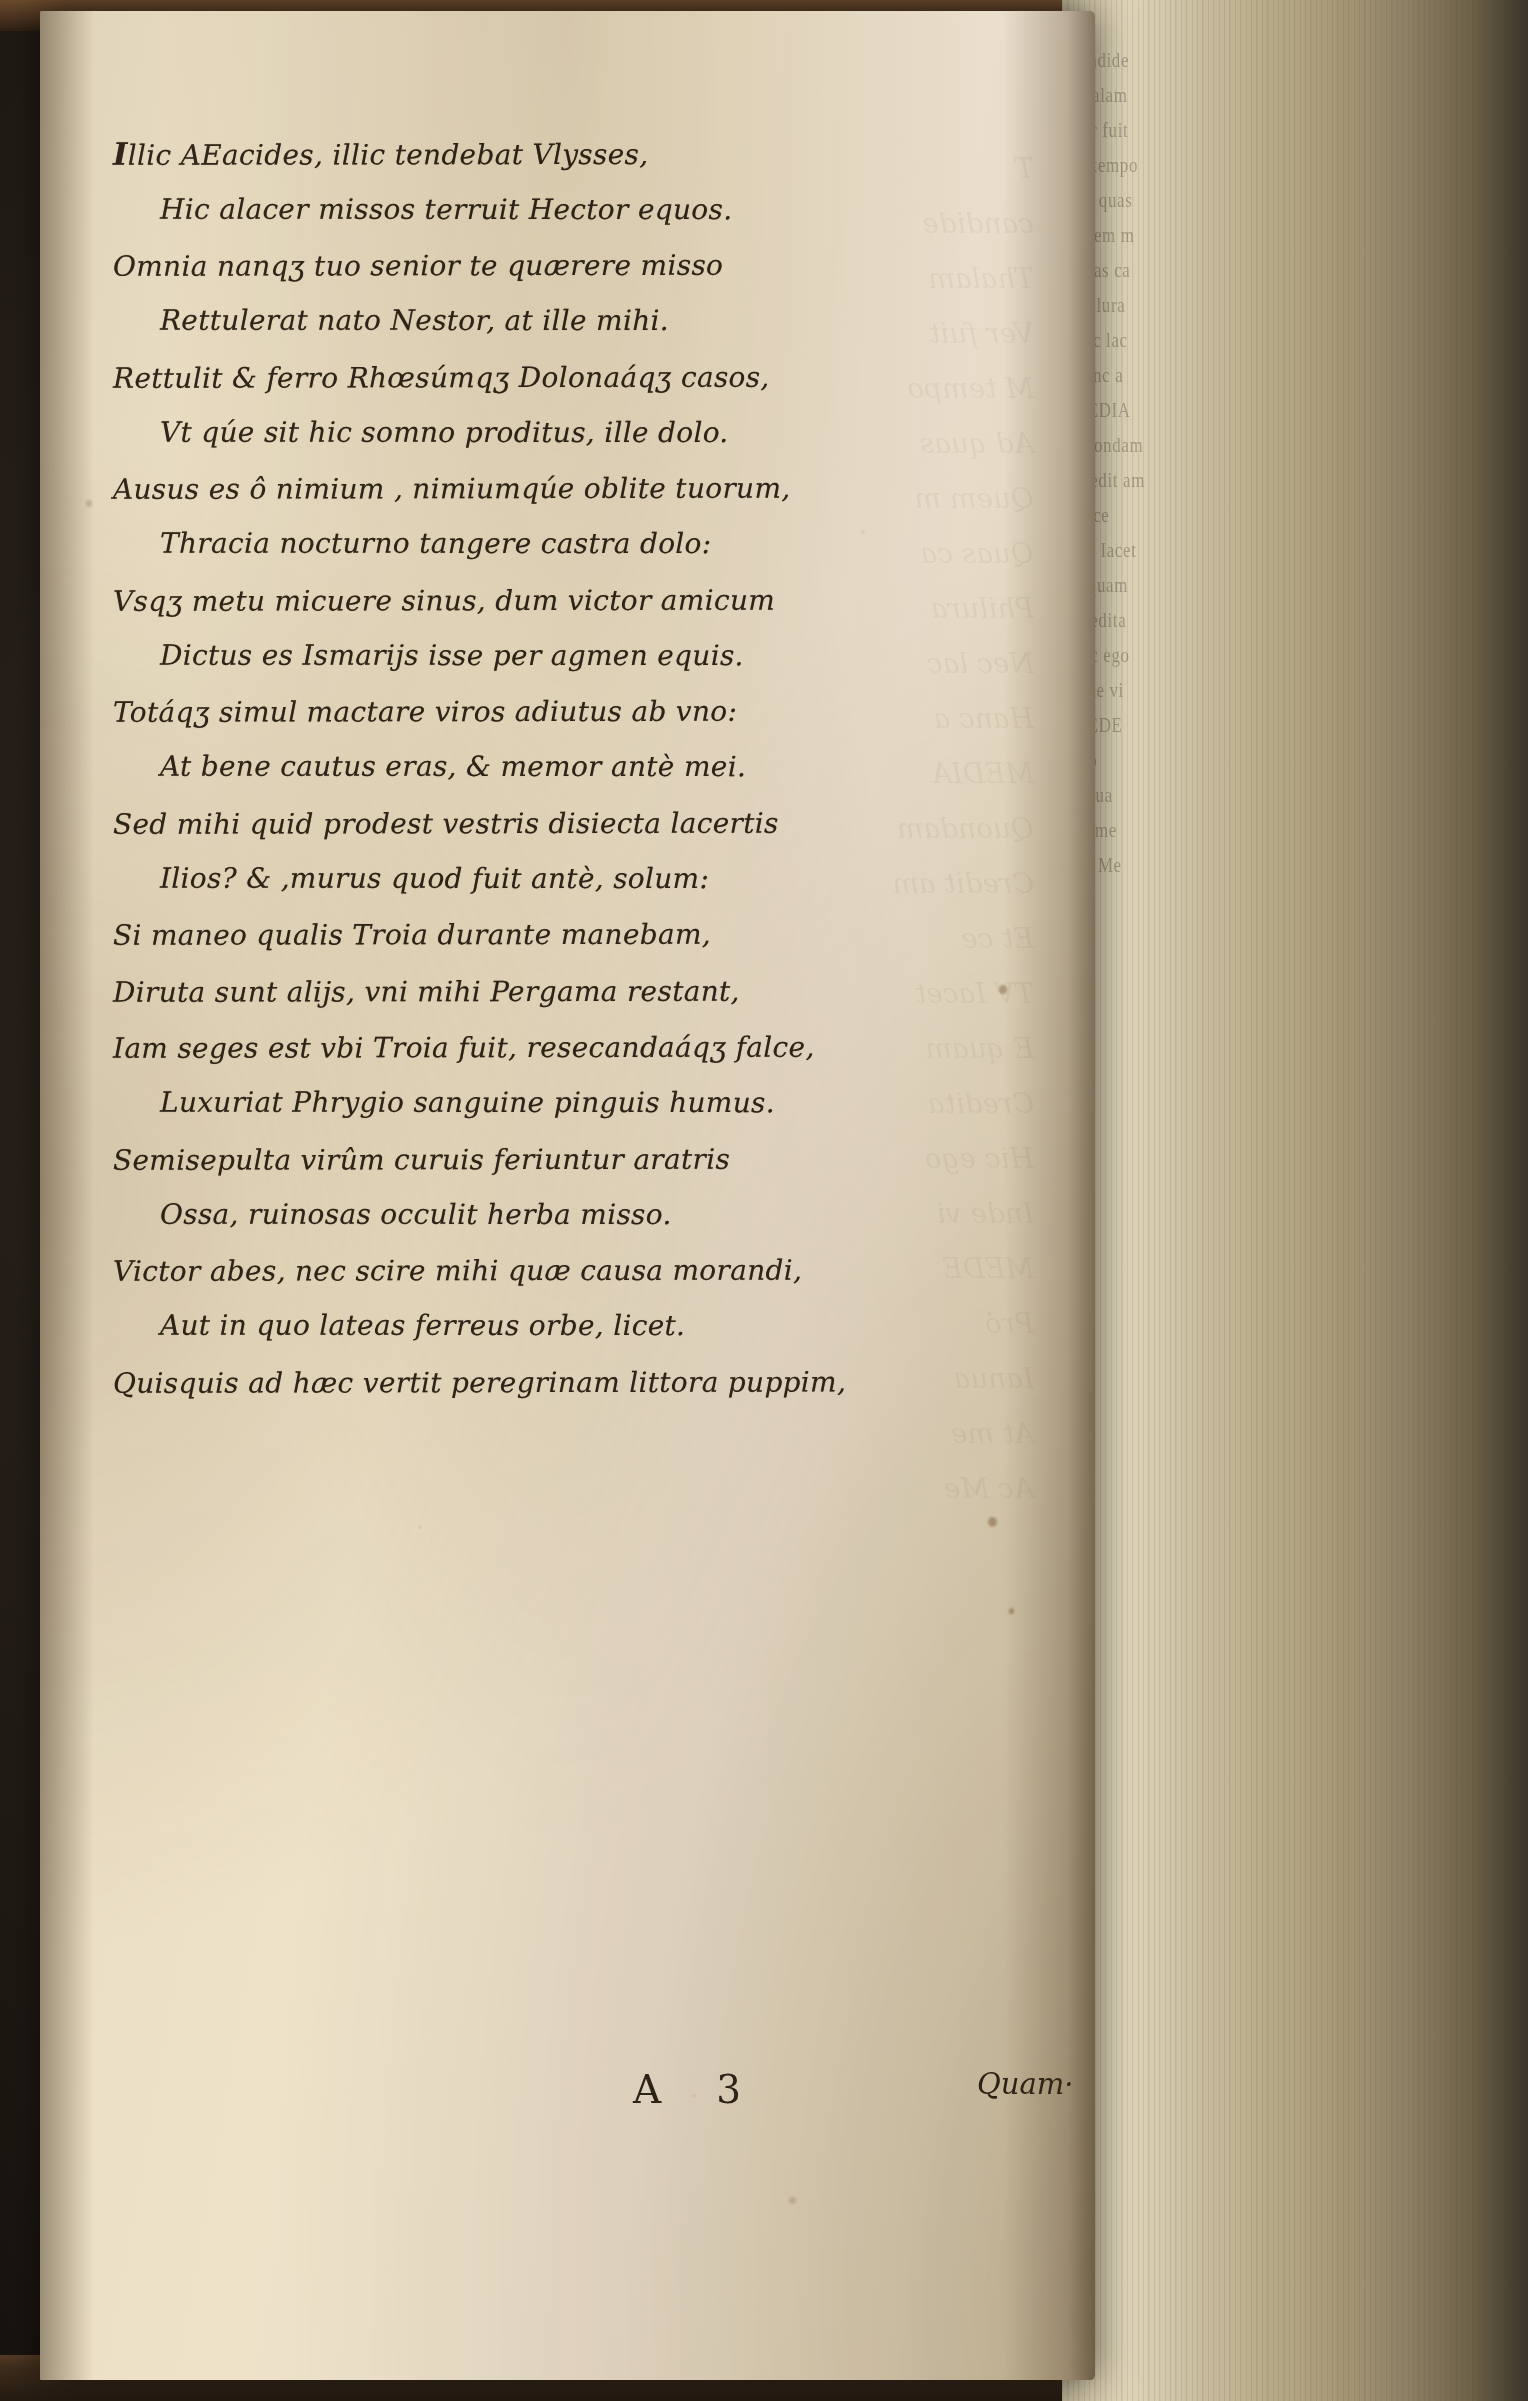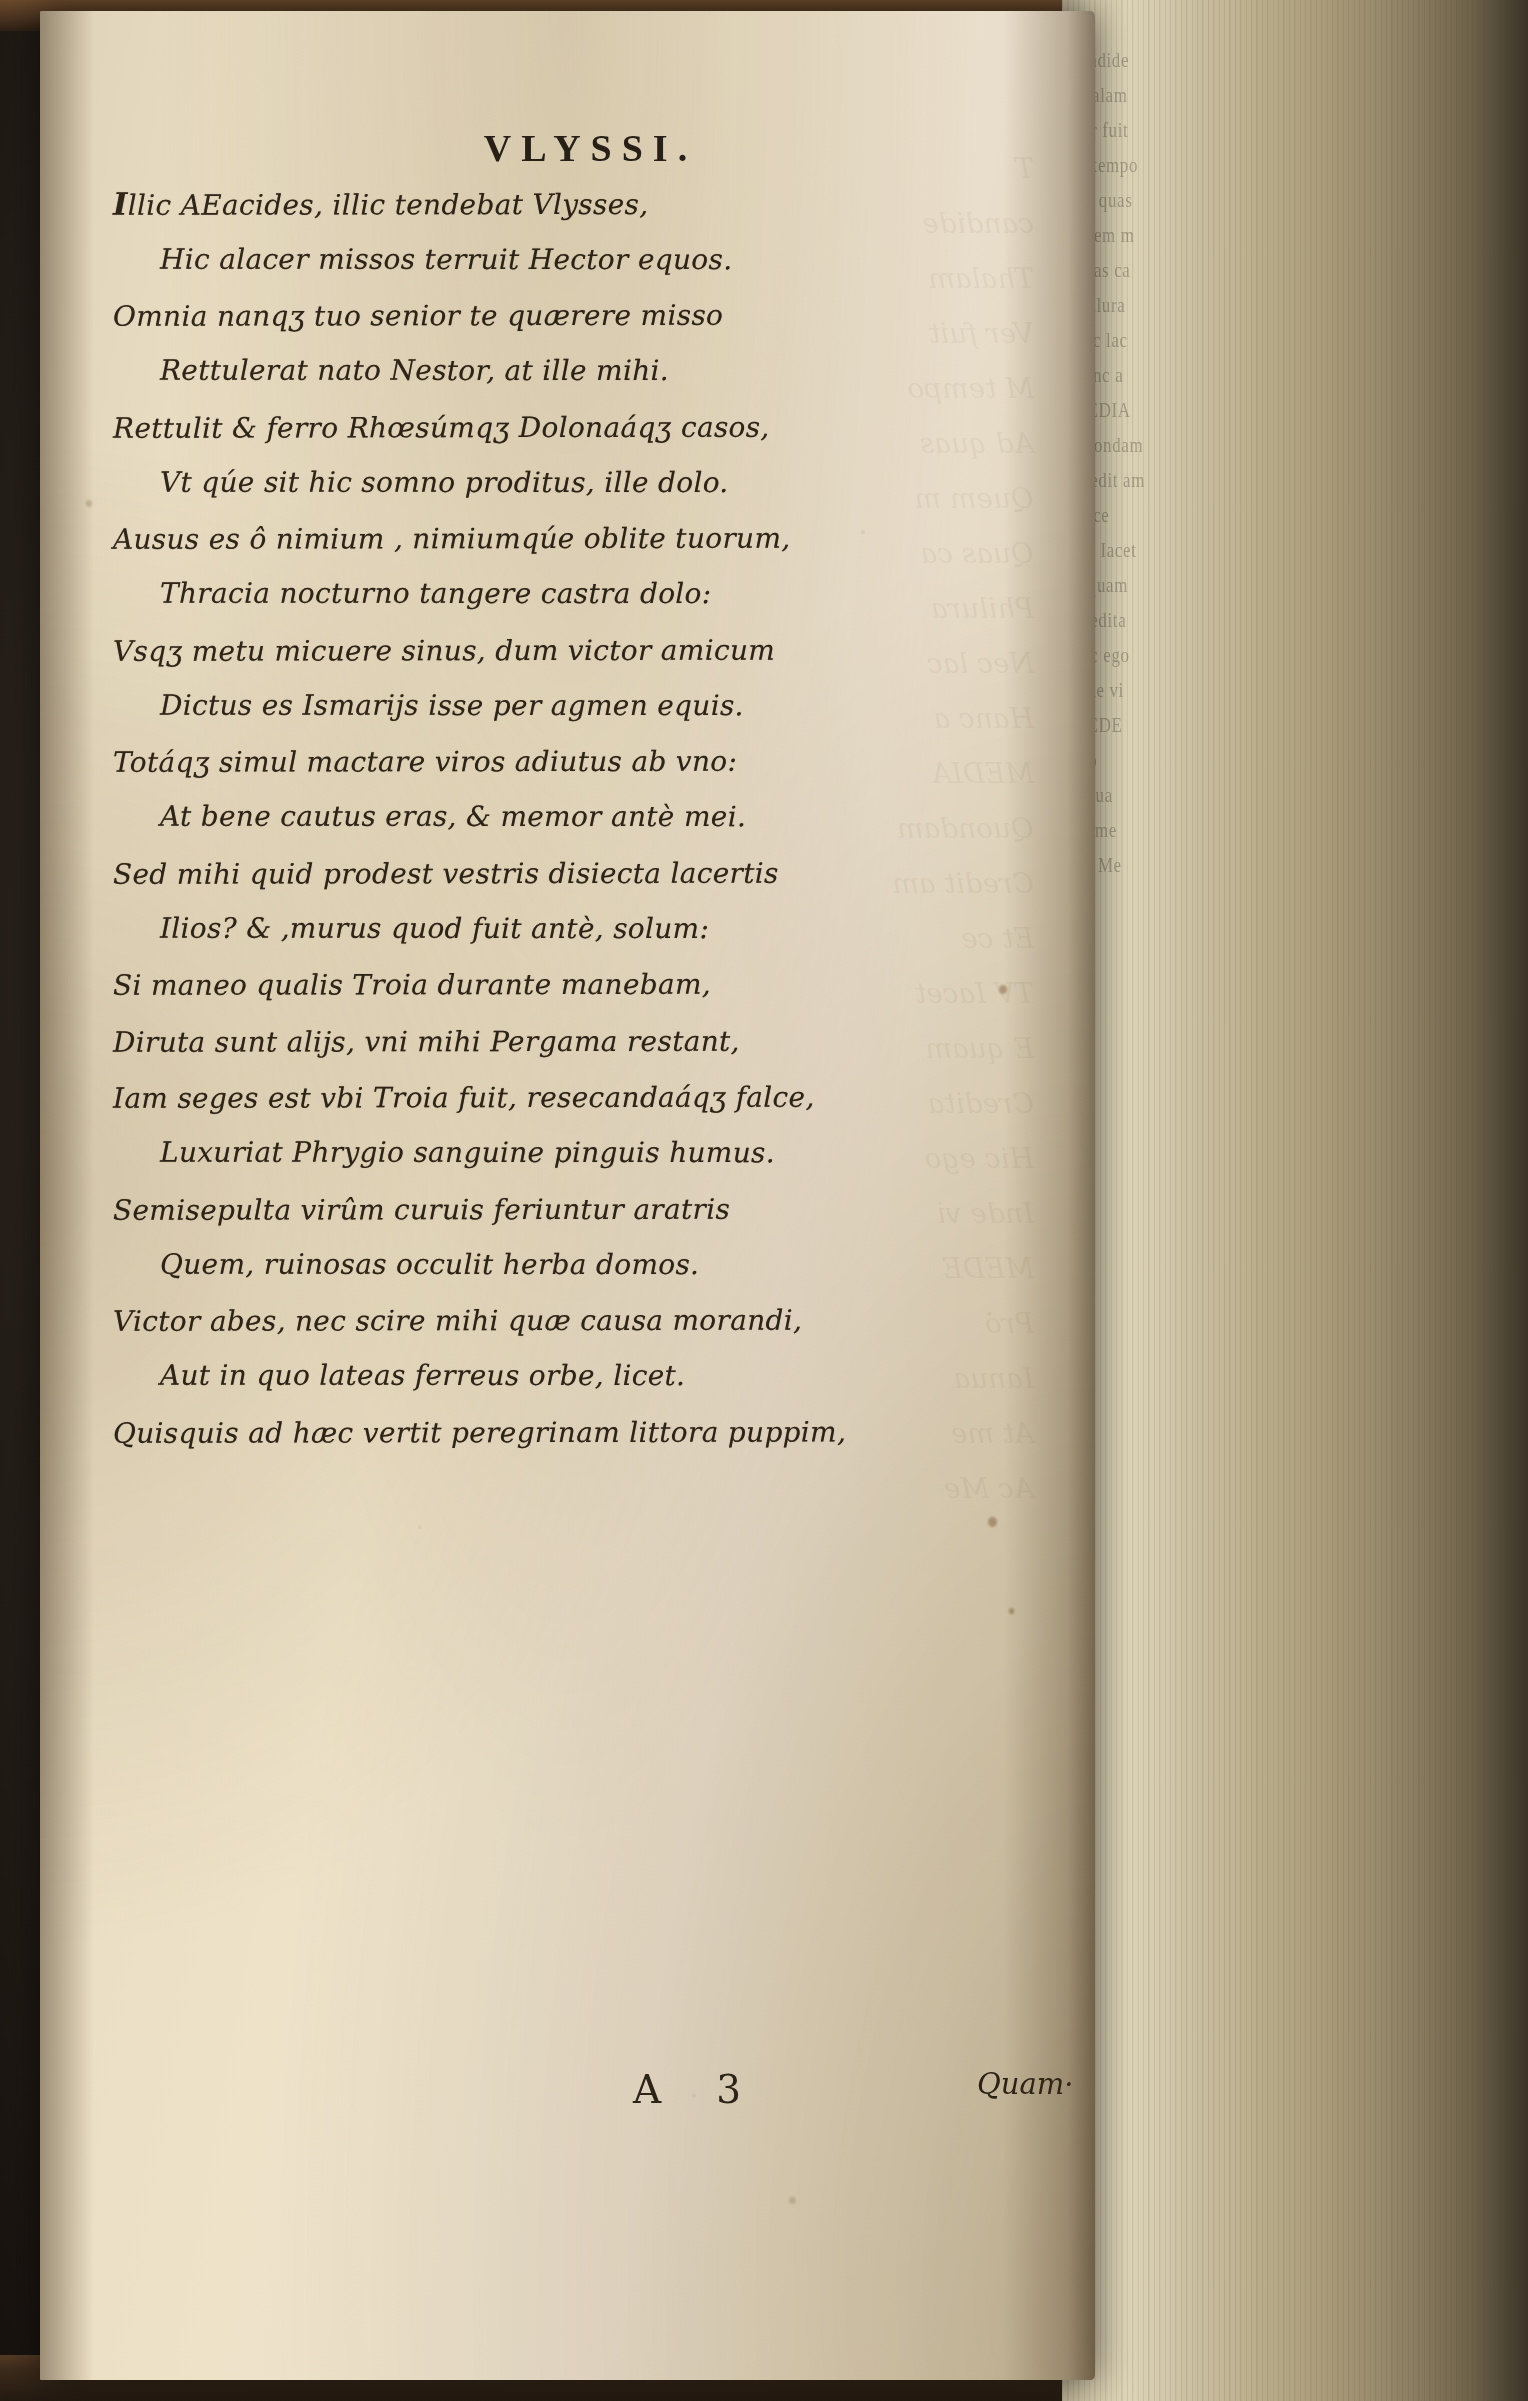--- a/index.html
+++ b/index.html
@@ -311,7 +311,6 @@
 
     <div class="textblock">
 
-      <h1 class="page-heading">VLYSSI.</h1>
 
       <div class="couplet">
         <div class="line dropcap-line"><span class="dropcap">I</span><span>llic AEacides, illic tendebat Vlysses,</span></div>

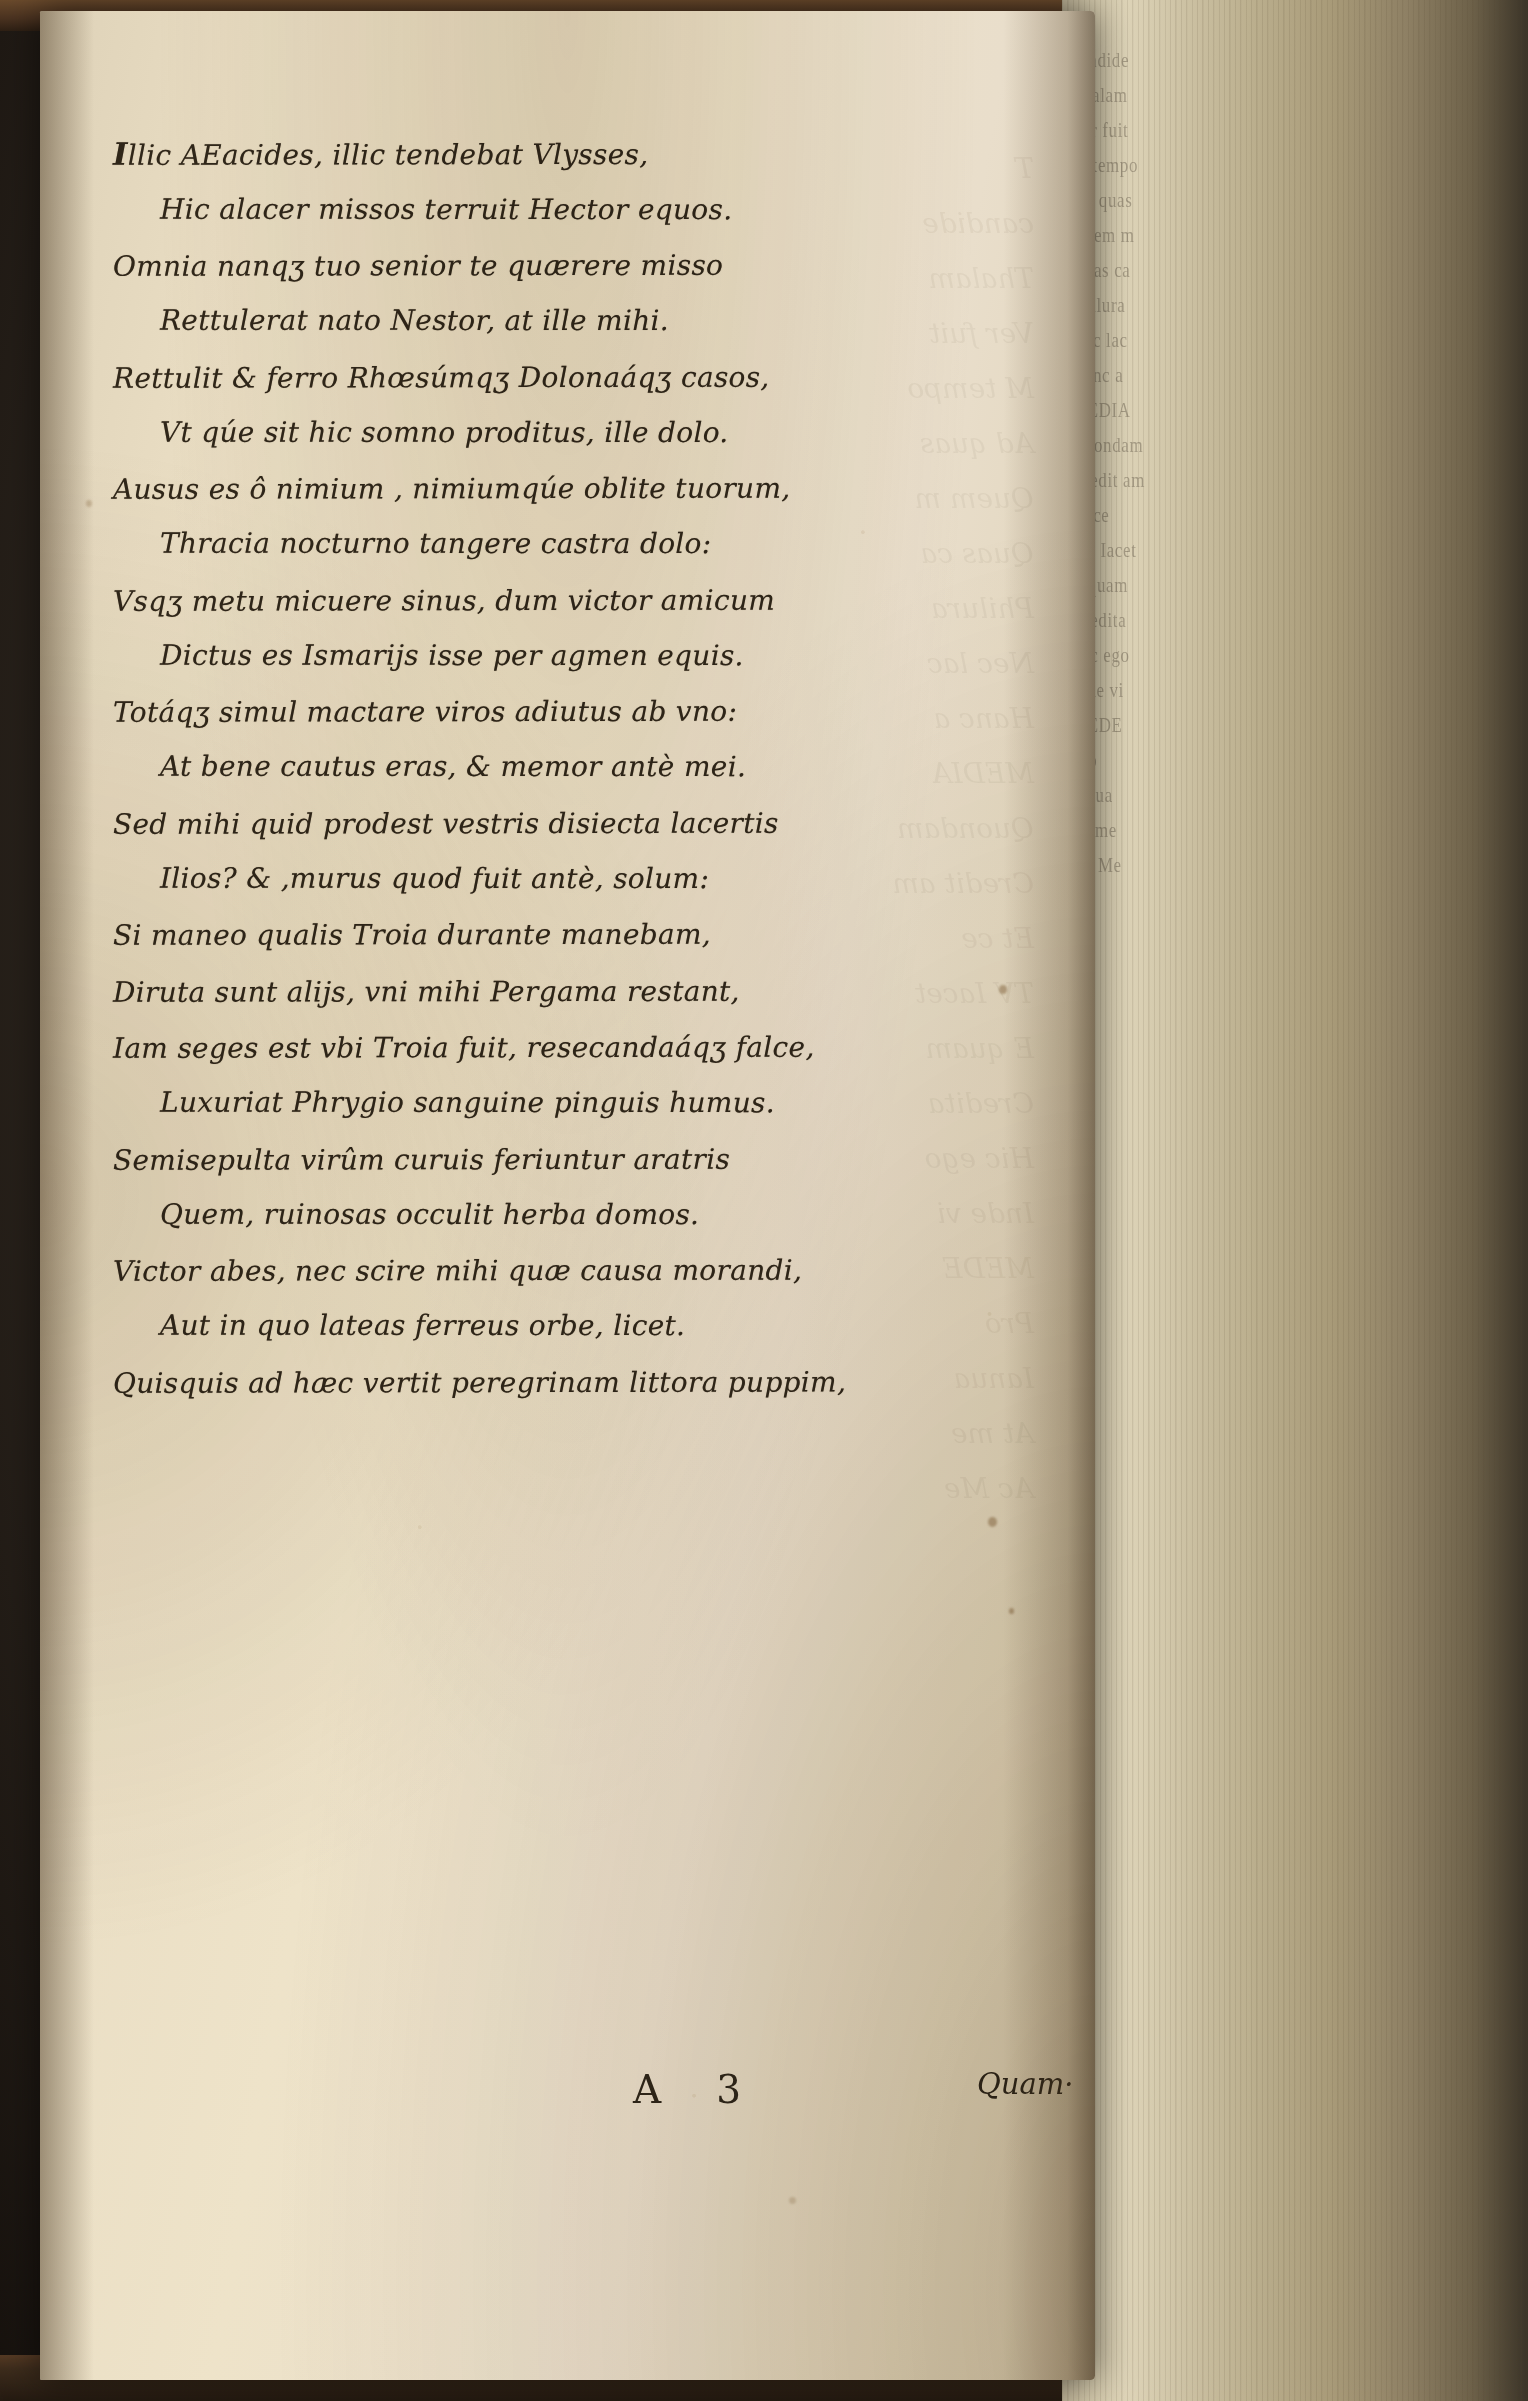--- a/index.html
+++ b/index.html
@@ -362,7 +362,7 @@
 
       <div class="couplet">
         <div class="line">Semisepulta virûm curuis feriuntur aratris</div>
-        <div class="line indent">Quem, ruinosas occulit herba domos.</div>
+        <div class="line indent">Ossa, ruinosas occulit herba misso.</div>
       </div>
 
       <div class="couplet">

